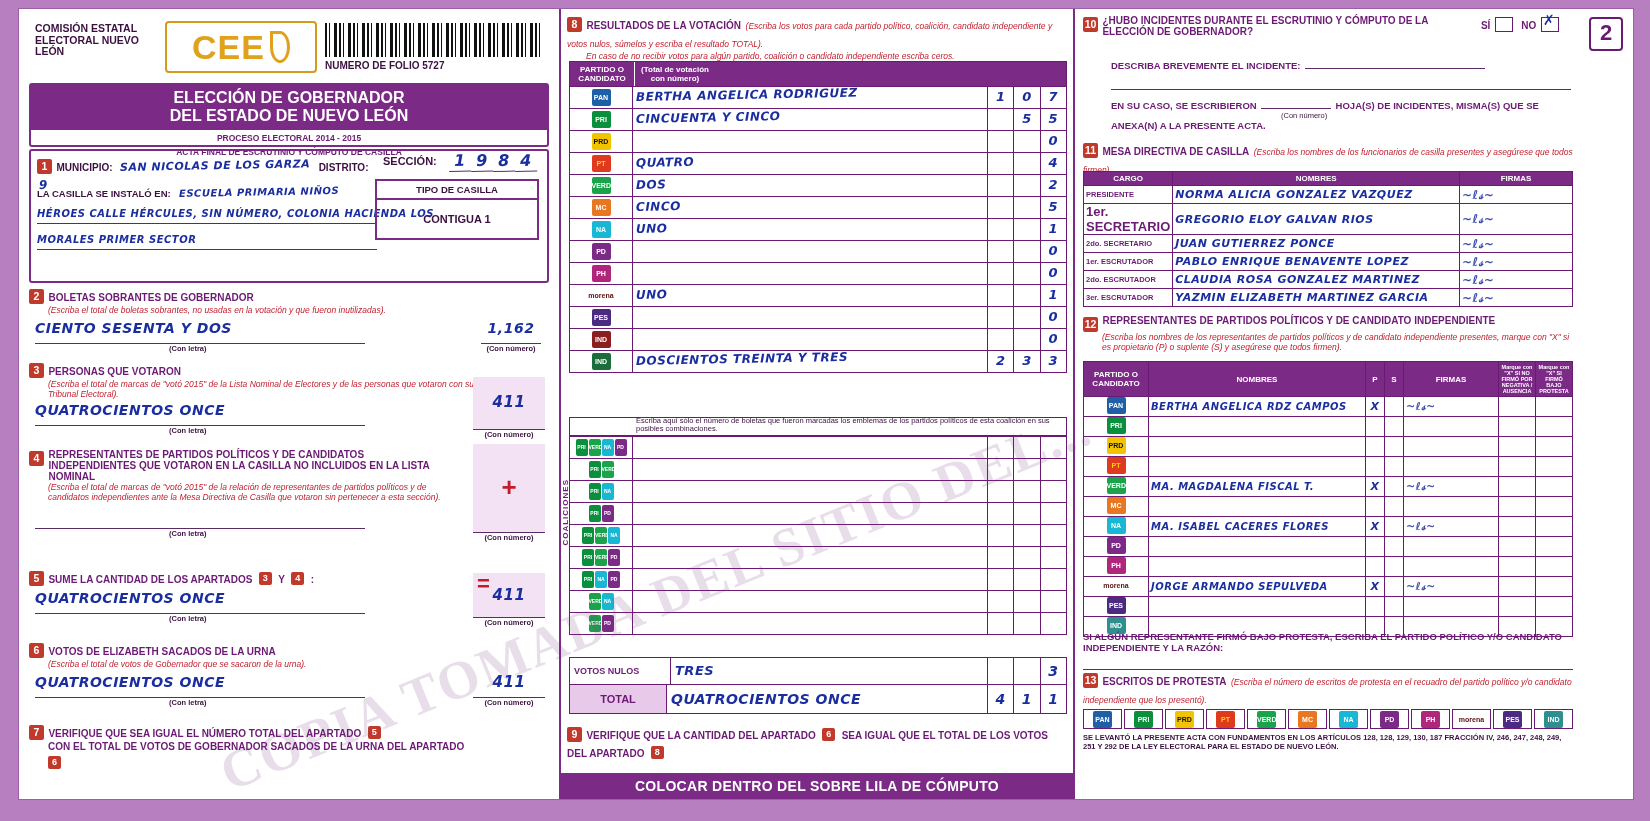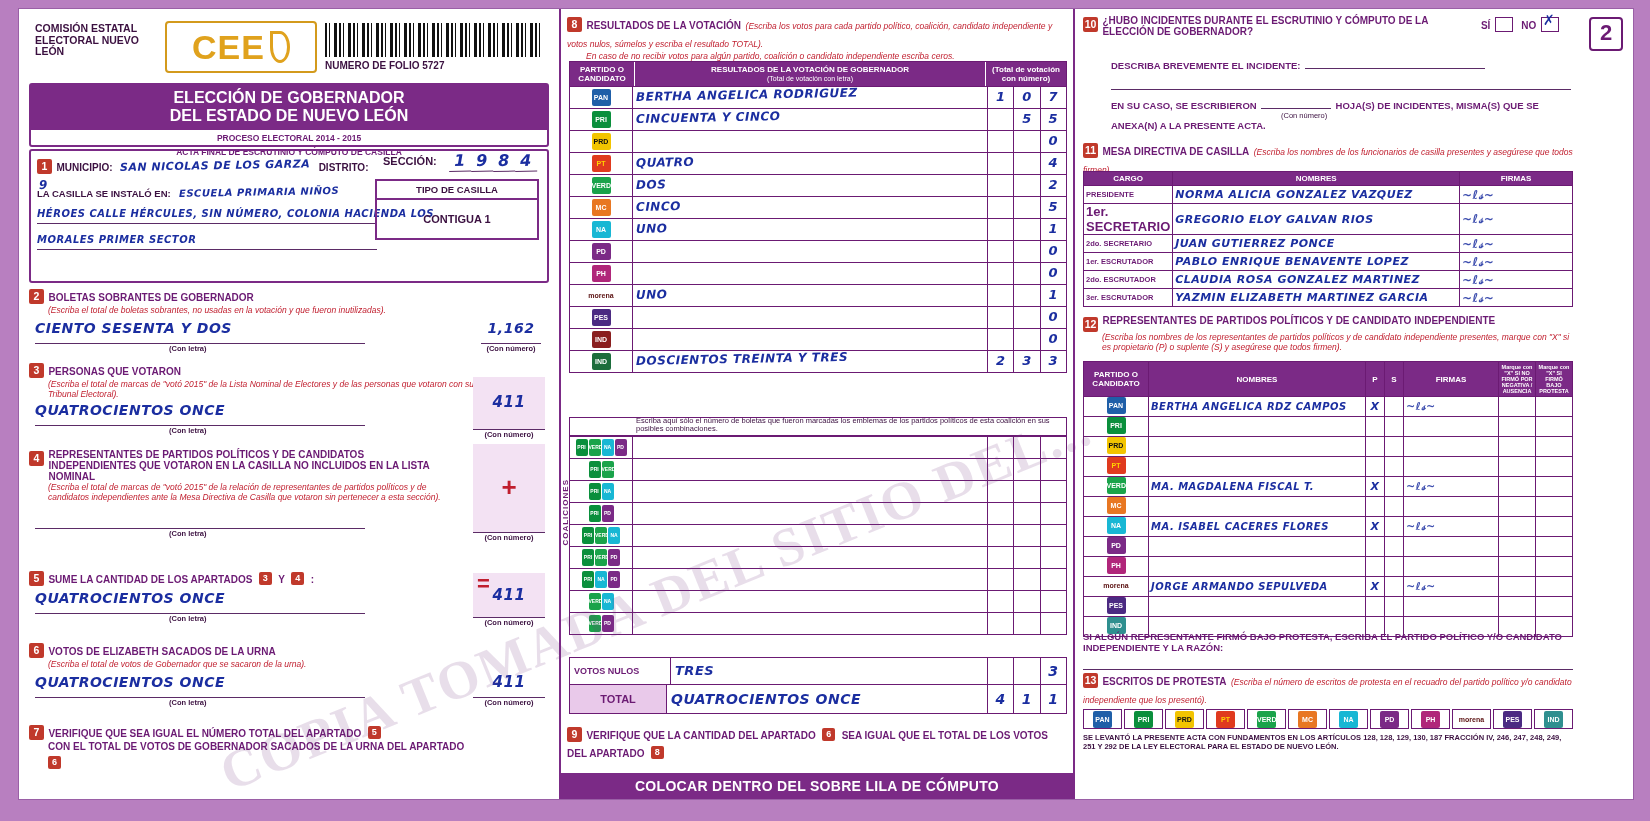--- a/index.html
+++ b/index.html
@@ -293,10 +293,6 @@
       <div class="votetable">
         <div class="vt-head">
           <div class="vt-h1">PARTIDO O CANDIDATO</div>
-          <div class="vt-h2">
-            <div>RESULTADOS DE LA VOTACIÓN DE GOBERNADOR</div>
-            <div style="font-weight:normal;font-size:7px;">(Total de votación con letra)</div>
-          </div>
           <div class="vt-h3">(Total de votación con número)</div>
         </div>
         <div id="vote-rows">

